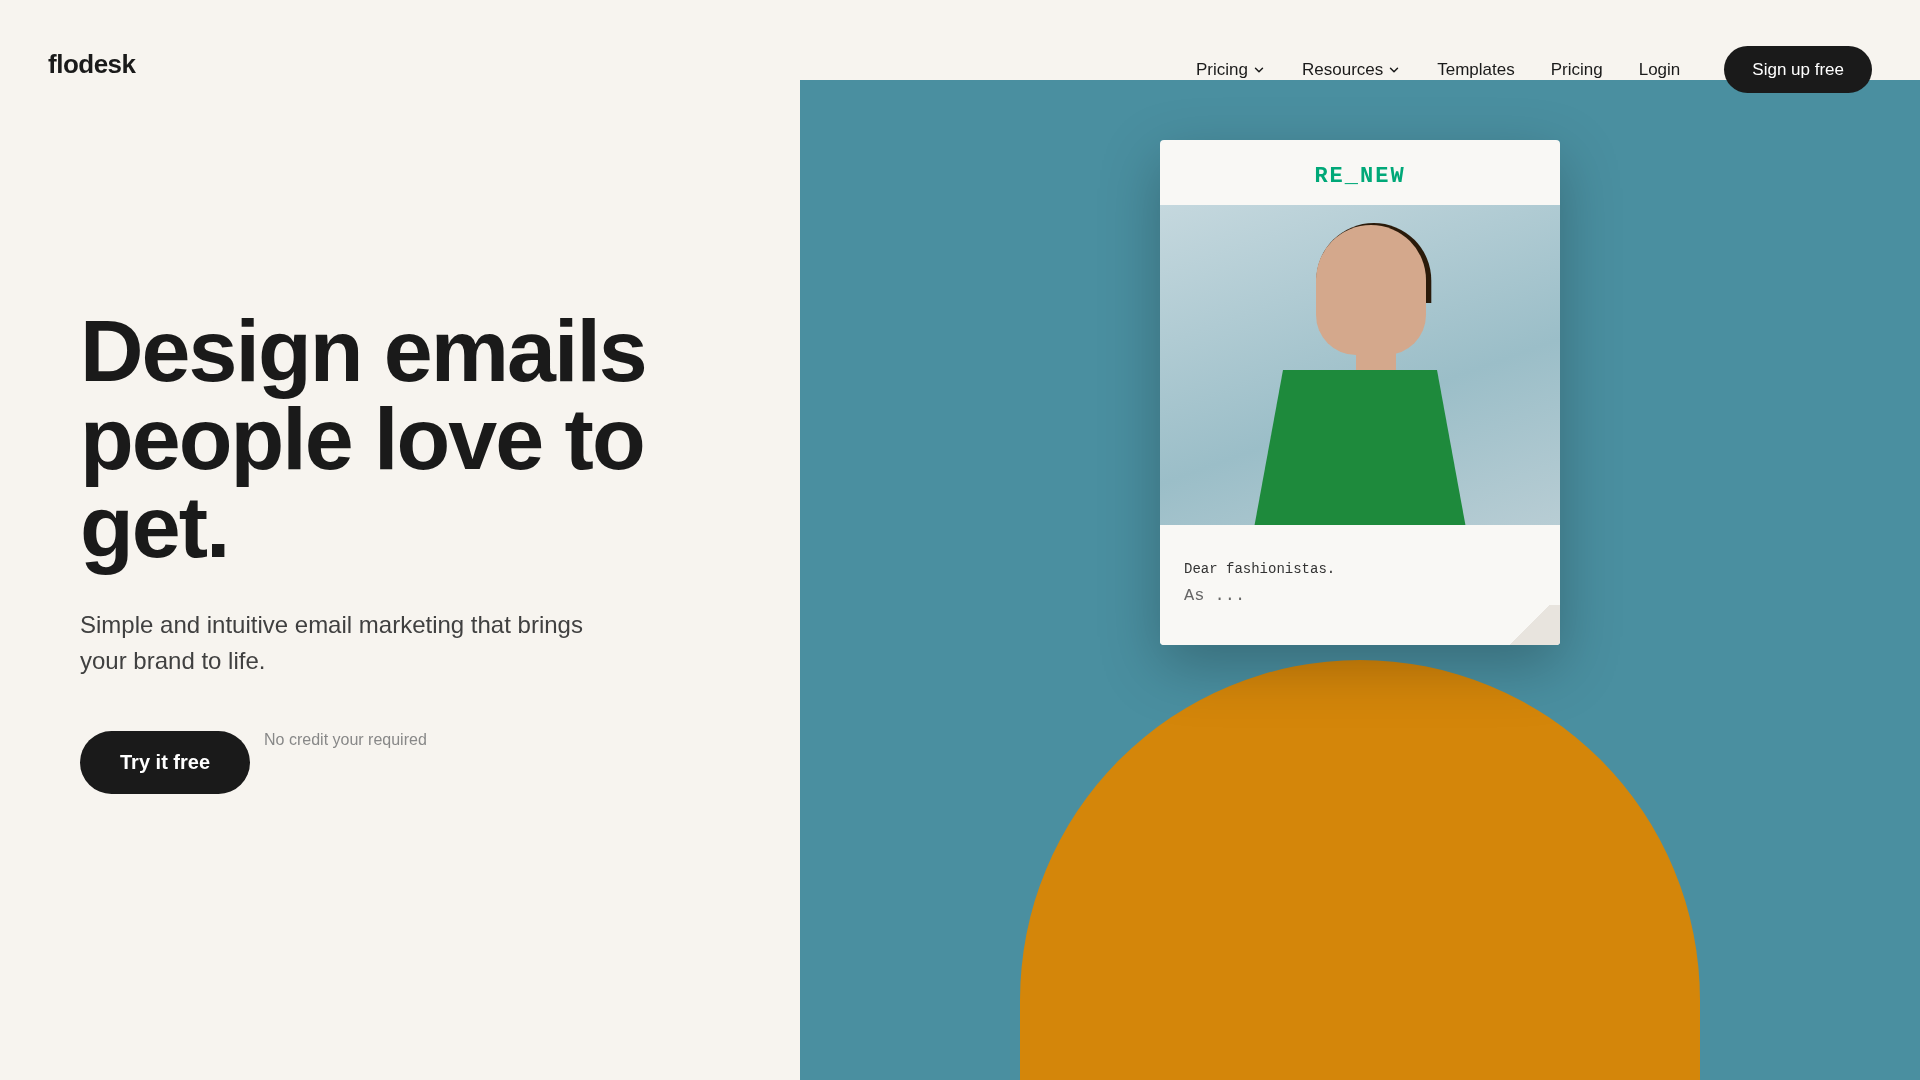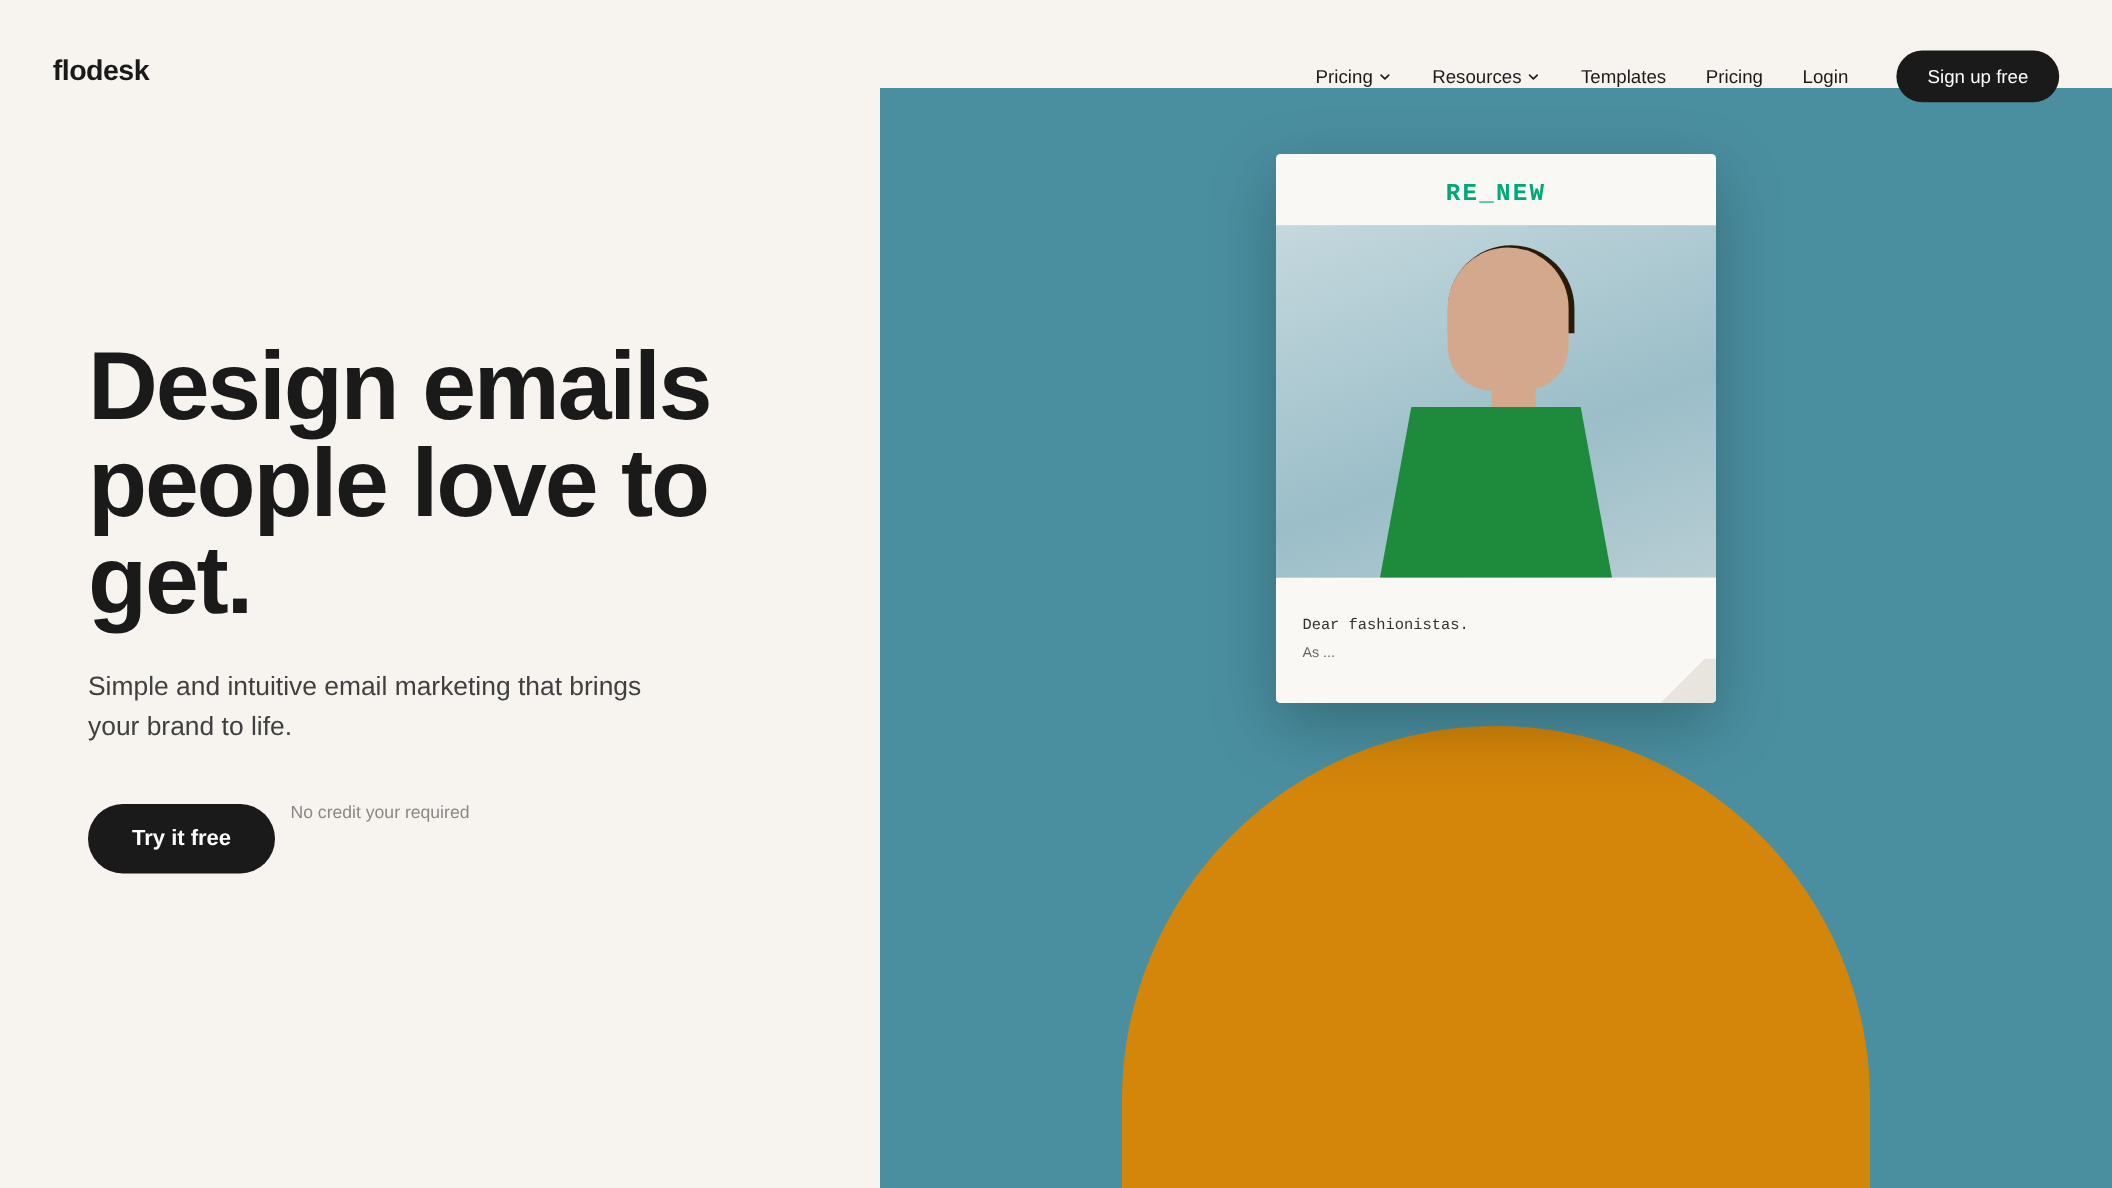--- a/index.html
+++ b/index.html
@@ -291,8 +291,8 @@
     }
 
     .email-body-text {
-      font-family: Liberation Sans, sans-serif;
-      font-size: 13px;
+      font-family: Liberation Mono, monospace;
+      font-size: 17px;
       color: #666;
       line-height: 1.5;
       position: relative;

